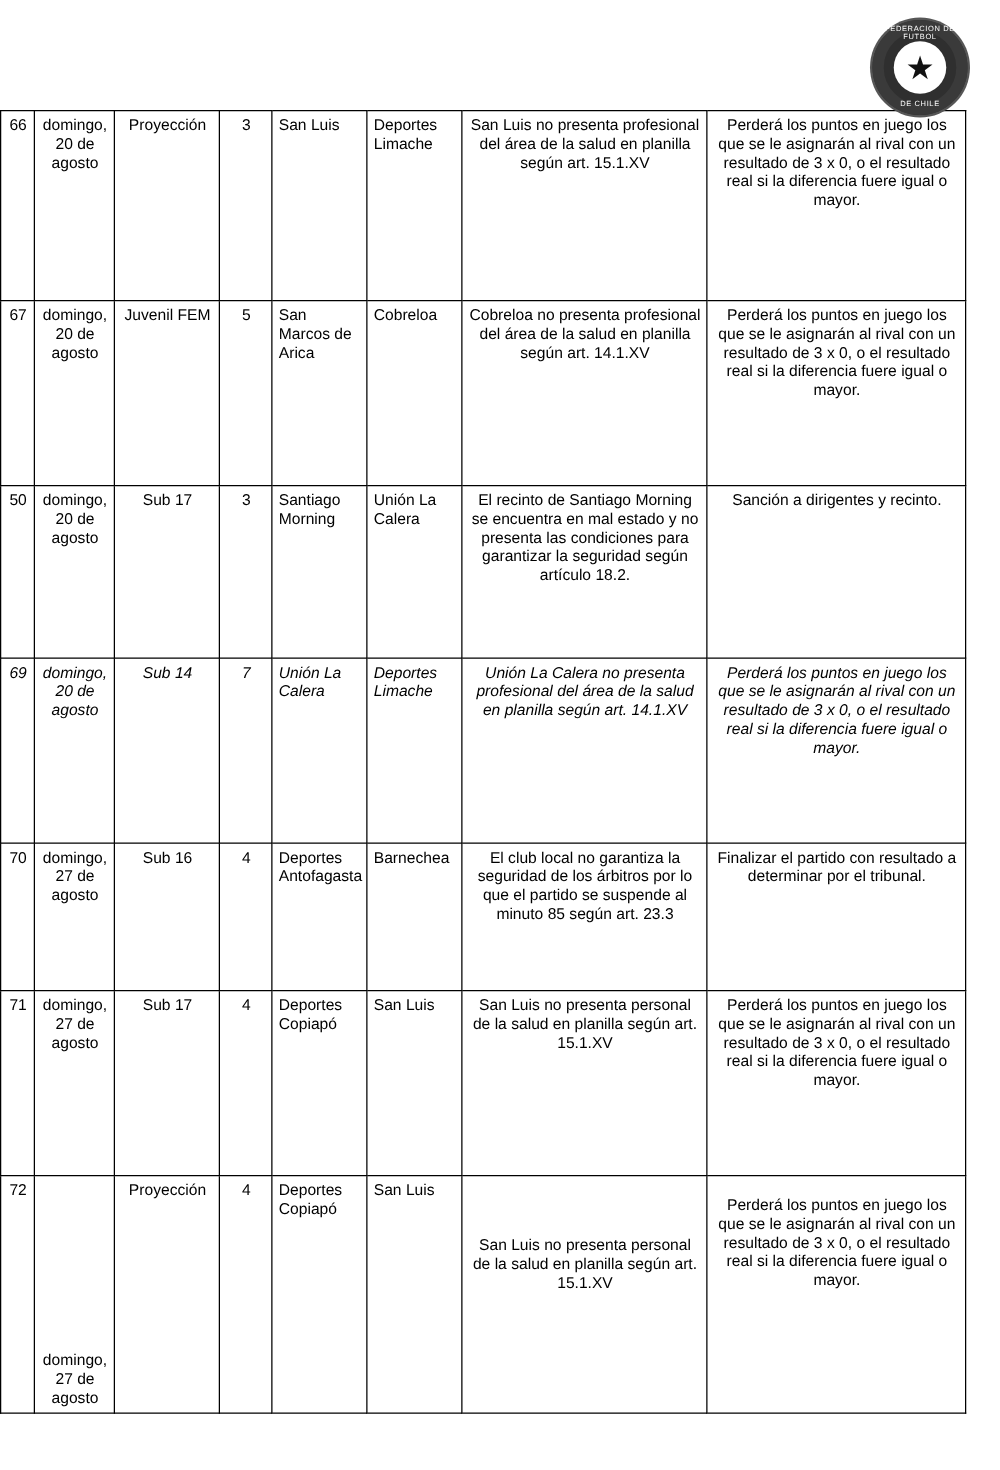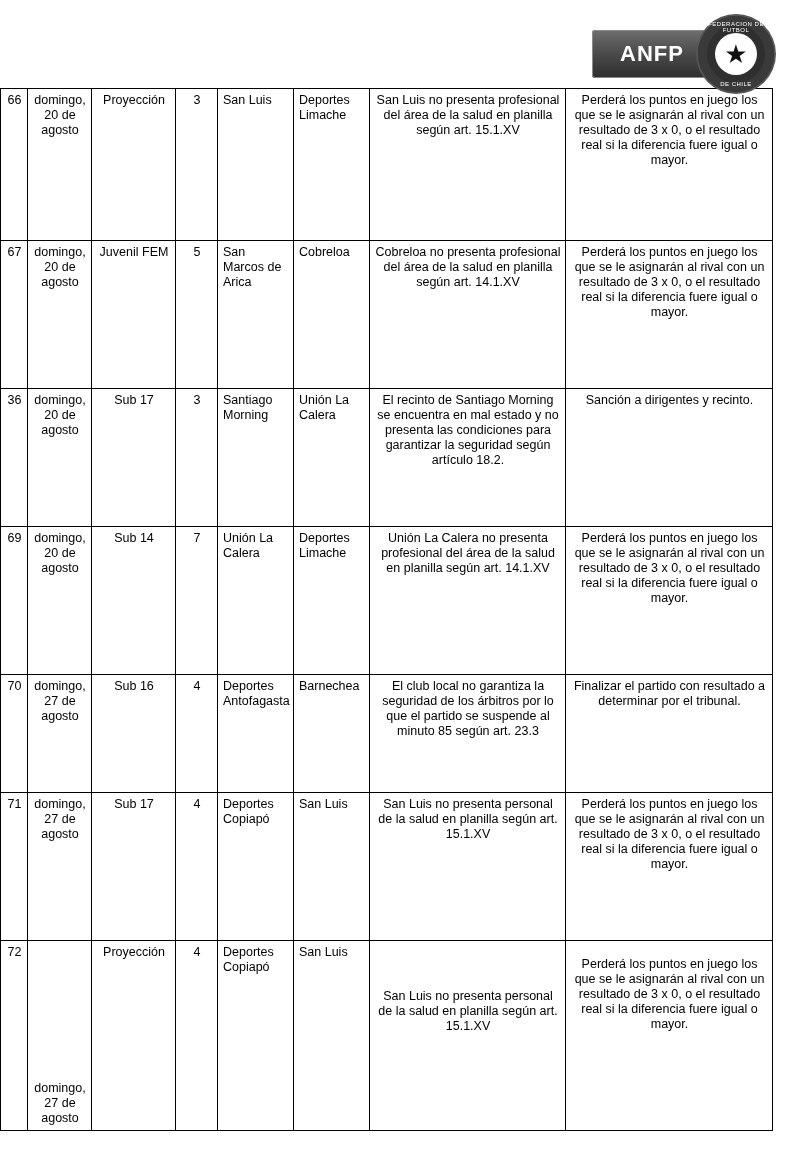--- a/index.html
+++ b/index.html
@@ -166,9 +166,6 @@
 
 <div class="doc-header">
   <div class="logo-block">
-    <div class="anfp-plate">
-      <span class="anfp-text">ANFP</span>
-    </div>
     <div class="ffch-badge">
       <div class="ring-text"></div>
       <div class="top-arc">FEDERACION DE FUTBOL</div>

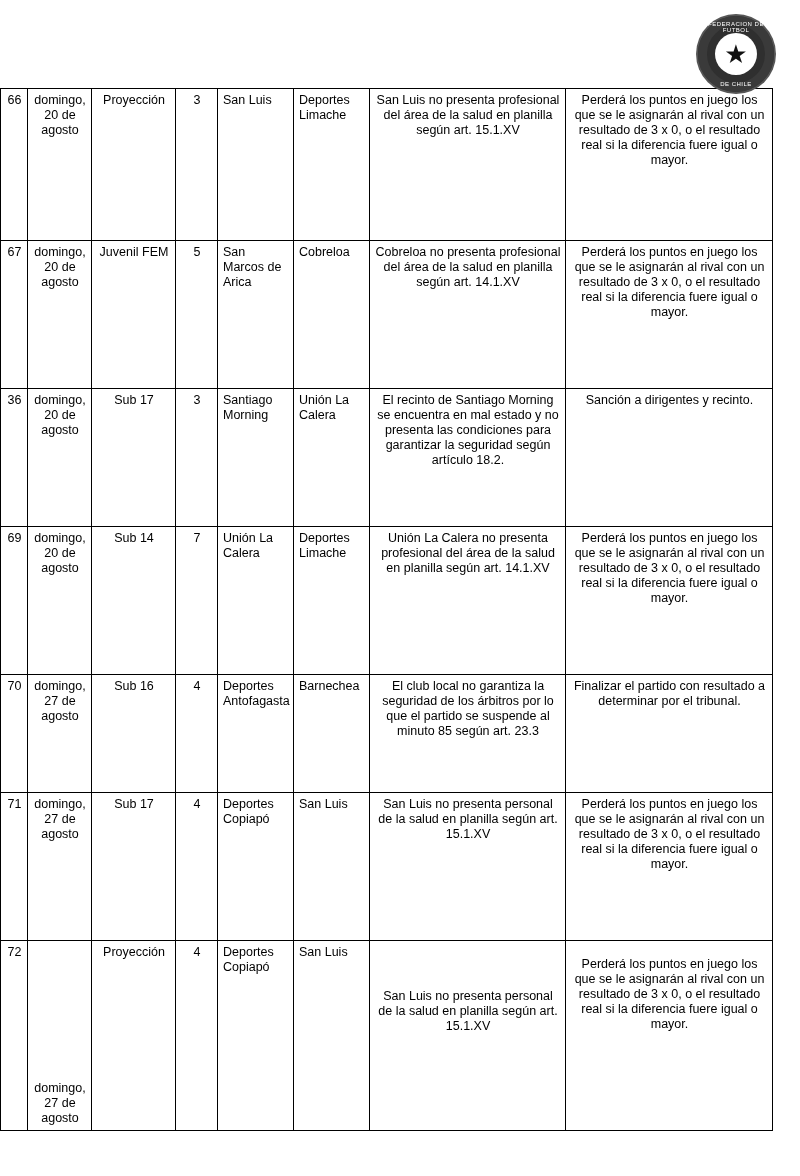--- a/index.html
+++ b/index.html
@@ -211,7 +211,7 @@
         <td class="sancion">Perderá los puntos en juego los que se le asignarán al rival con un resultado de 3 x 0, o el resultado real si la diferencia fuere igual o mayor.</td>
       </tr>
       <tr style="height:138px;">
-        <td class="num">36</td>
+        <td class="num">50</td>
         <td class="date">domingo, 20 de agosto</td>
         <td class="serie">Sub 17</td>
         <td class="fecha">3</td>

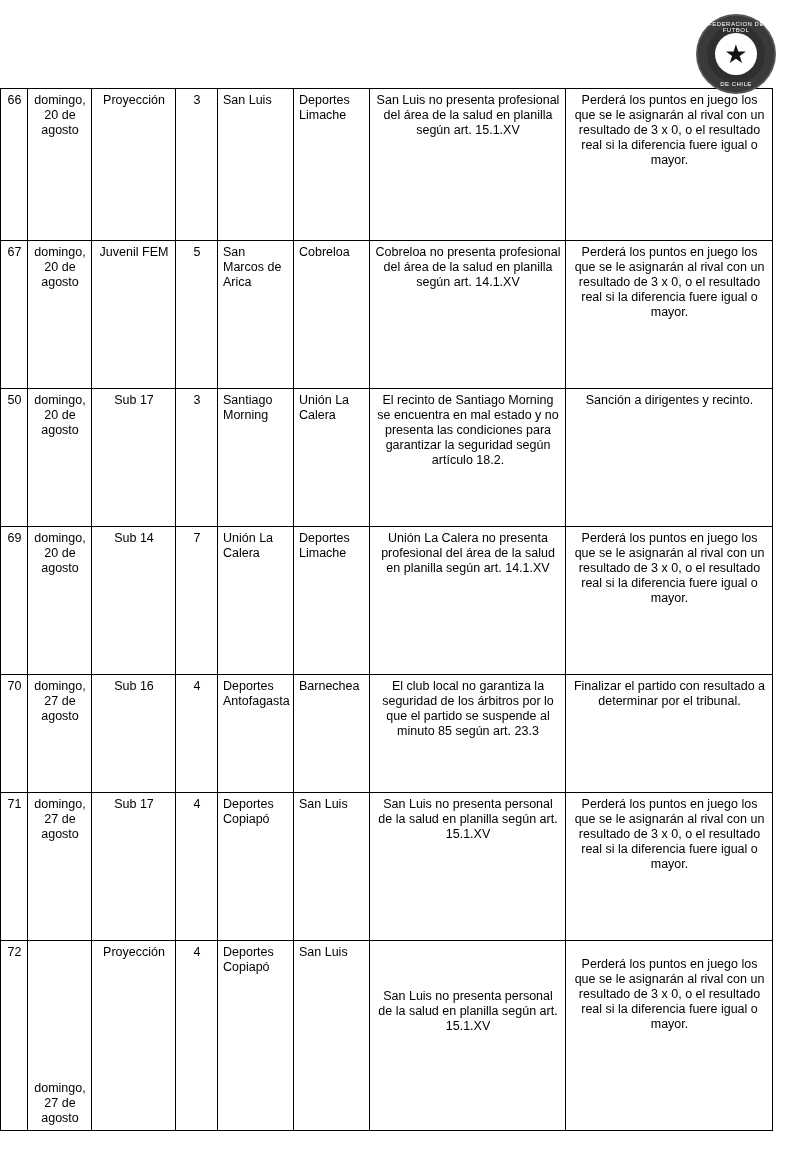--- a/index.html
+++ b/index.html
@@ -220,7 +220,7 @@
         <td class="detalle">El recinto de Santiago Morning se encuentra en mal estado y no presenta las condiciones para garantizar la seguridad según artículo 18.2.</td>
         <td class="sancion">Sanción a dirigentes y recinto.</td>
       </tr>
-      <tr style="height:148px;">
+      <tr style="height:148px;font-style:italic;">
         <td class="num">69</td>
         <td class="date">domingo, 20 de agosto</td>
         <td class="serie">Sub 14</td>

